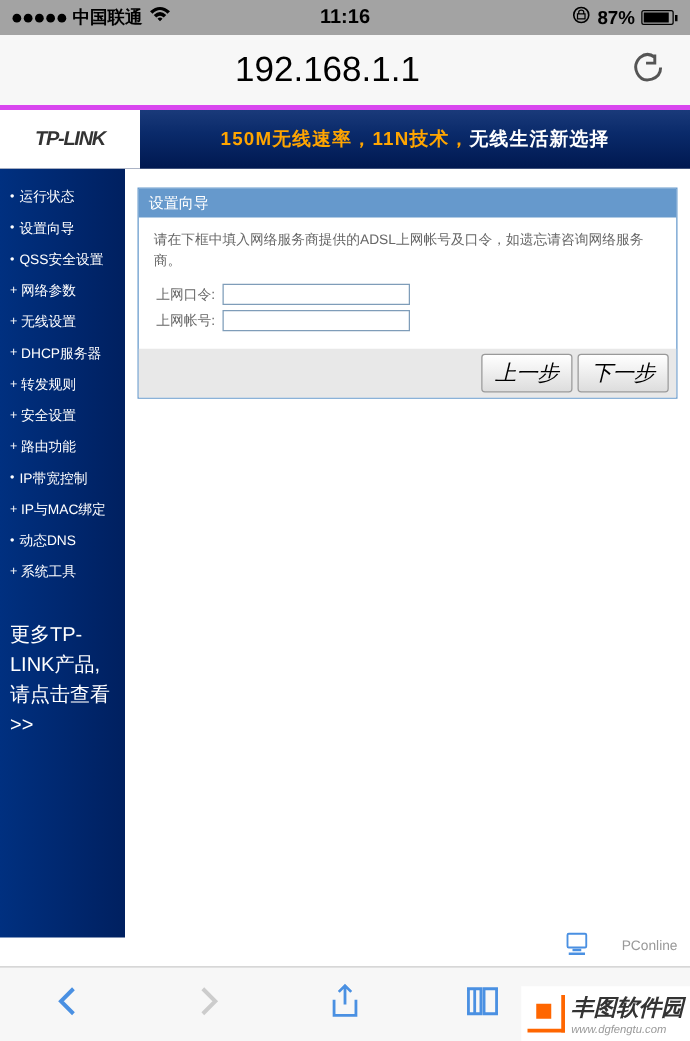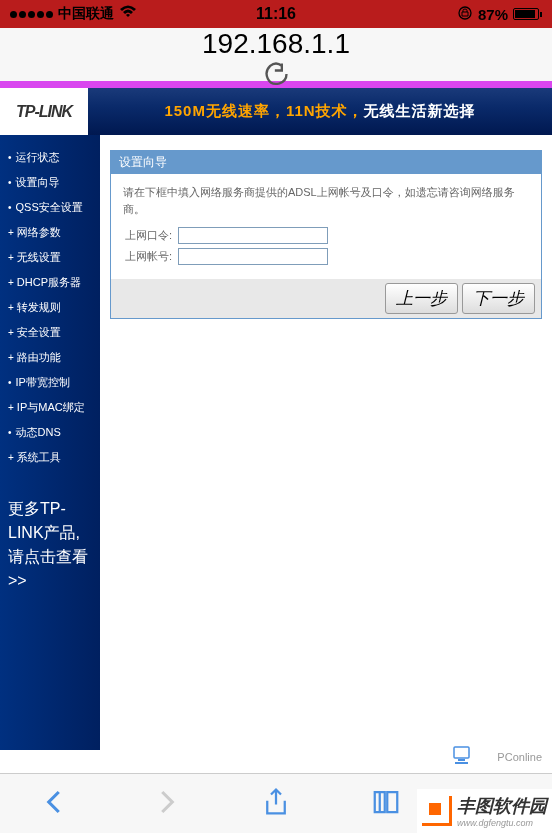--- a/index.html
+++ b/index.html
@@ -5,7 +5,7 @@
     * { margin: 0; padding: 0; box-sizing: border-box; }
     body { width: 552px; height: 833px; font-family: Arial, sans-serif; background: #fff; position: relative; overflow: hidden; }
     
-    .status-bar { height: 28px; background: #b91c1c; display: flex; align-items: center; padding: 0 10px; font-size: 14px; font-weight: 600; color: #000; }
+    .status-bar { height: 28px; background: #a3a3a3; display: flex; align-items: center; padding: 0 10px; font-size: 14px; font-weight: 600; color: #000; }
     .status-left { display: flex; align-items: center; gap: 5px; flex: 1; }
     .signal-dots { display: flex; gap: 2px; }
     .dot { width: 7px; height: 7px; border-radius: 50%; background: #000; }

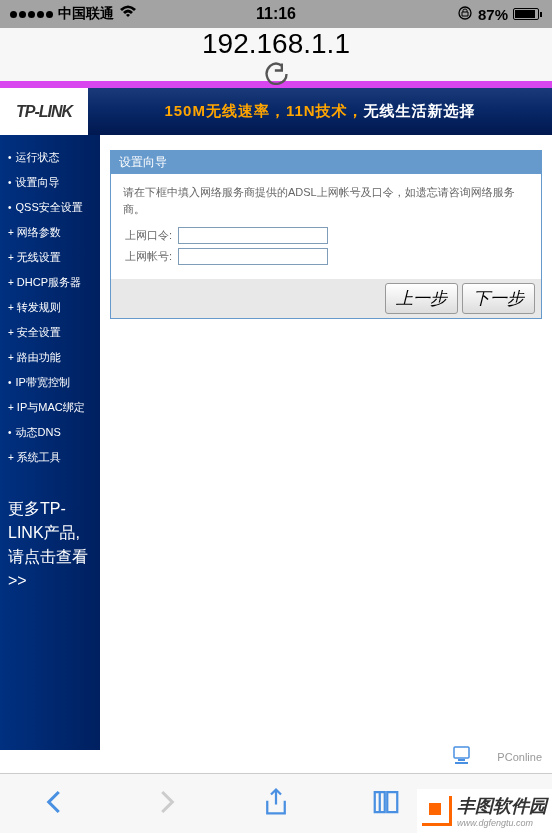--- a/index.html
+++ b/index.html
@@ -18,7 +18,7 @@
     .battery-fill { position: absolute; left: 1px; top: 1px; bottom: 1px; width: 85%; background: #000; }
     .battery-tip { width: 2px; height: 5px; background: #000; margin-left: 1px; }
     
-    .browser-bar { height: 60px; background: #f7f7f7; border-bottom: 7px solid #d946ef; display: flex; align-items: center; padding: 0 20px; flex-direction: column; }
+    .browser-bar { height: 60px; background: #f7f7f7; border-bottom: 4px solid #d946ef; display: flex; align-items: center; padding: 0 20px; }
     .url-text { flex: 1; text-align: center; font-size: 28px; color: #000; }
     .refresh-icon { width: 28px; height: 28px; }
     

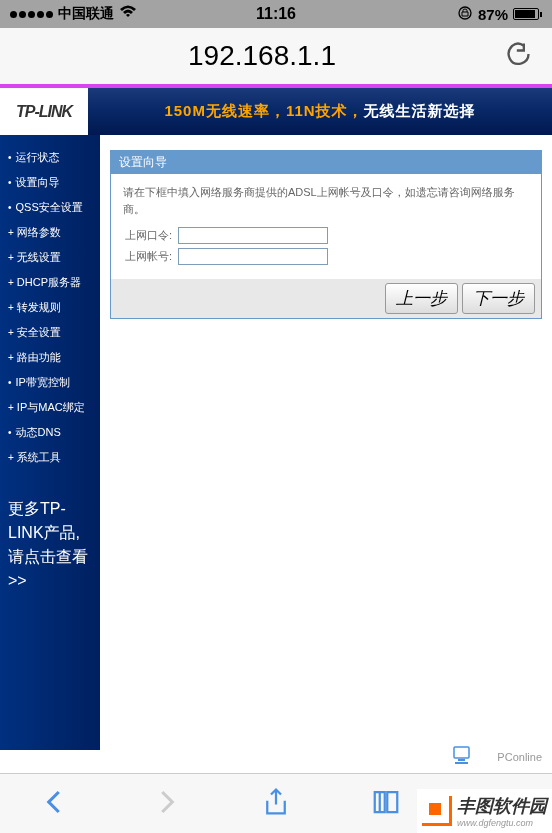--- a/index.html
+++ b/index.html
@@ -24,7 +24,7 @@
     
     .router-page { position: relative; }
     .banner { height: 47px; background: linear-gradient(to bottom, #1a3a7a 0%, #0a2a6a 40%, #001850 100%); display: flex; align-items: center; position: relative; overflow: hidden; }
-    .logo-box { width: 88px; height: 100%; background: #fff; display: flex; align-items: center; justify-content: center; }
+    .logo-box { width: 112px; height: 100%; background: #fff; display: flex; align-items: center; justify-content: center; }
     .logo-text { font-size: 16px; font-weight: bold; font-style: italic; color: #333; letter-spacing: -1px; }
     .banner-text { flex: 1; text-align: center; font-size: 15px; font-weight: bold; letter-spacing: 1px; }
     .banner-orange { color: #ffa500; }

